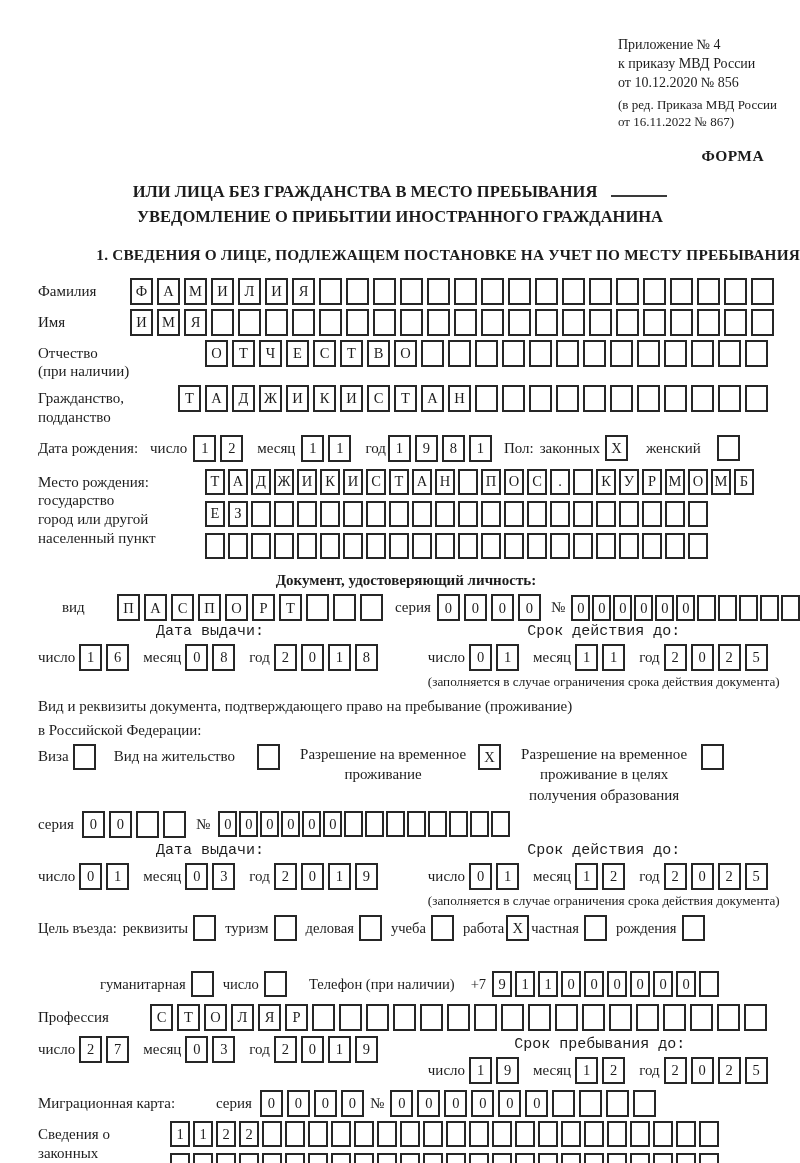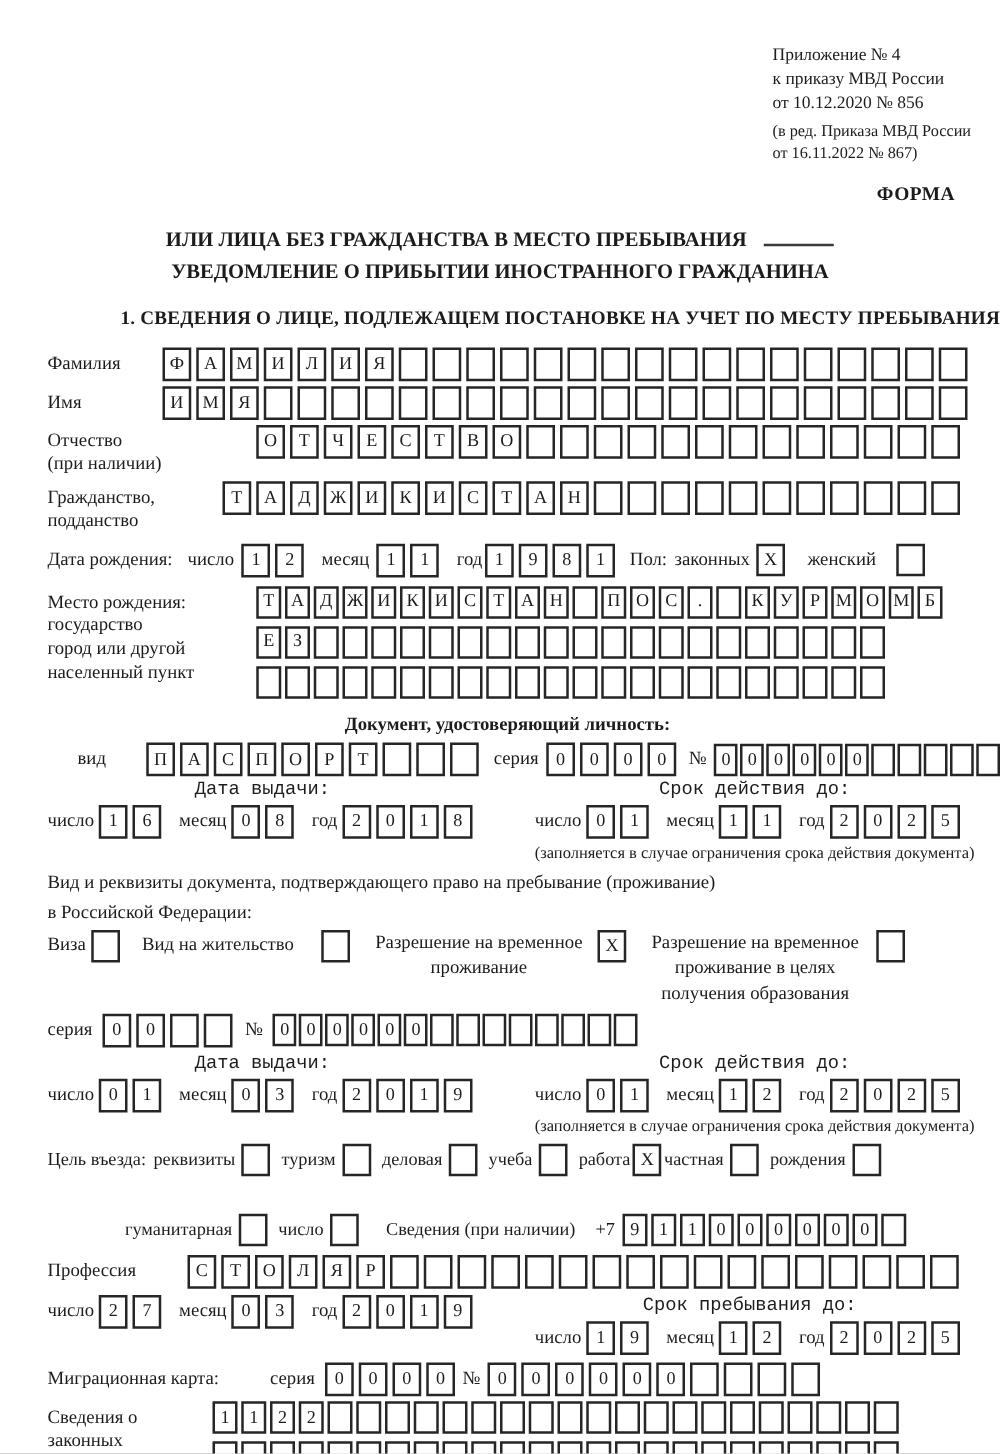--- a/index.html
+++ b/index.html
@@ -499,7 +499,7 @@
       <span class="checkbox"></span>
       <span class="t pl">число</span>
       <span class="checkbox"></span>
-      <span class="t" style="margin-left:22px;">Сведения (при наличии)</span>
+      <span class="t" style="margin-left:22px;">Телефон (при наличии)</span>
       <span class="t" style="margin-left:16px;margin-right:6px;">+7</span>
       <span class="cells sm">
           <span class="cell">9</span>

